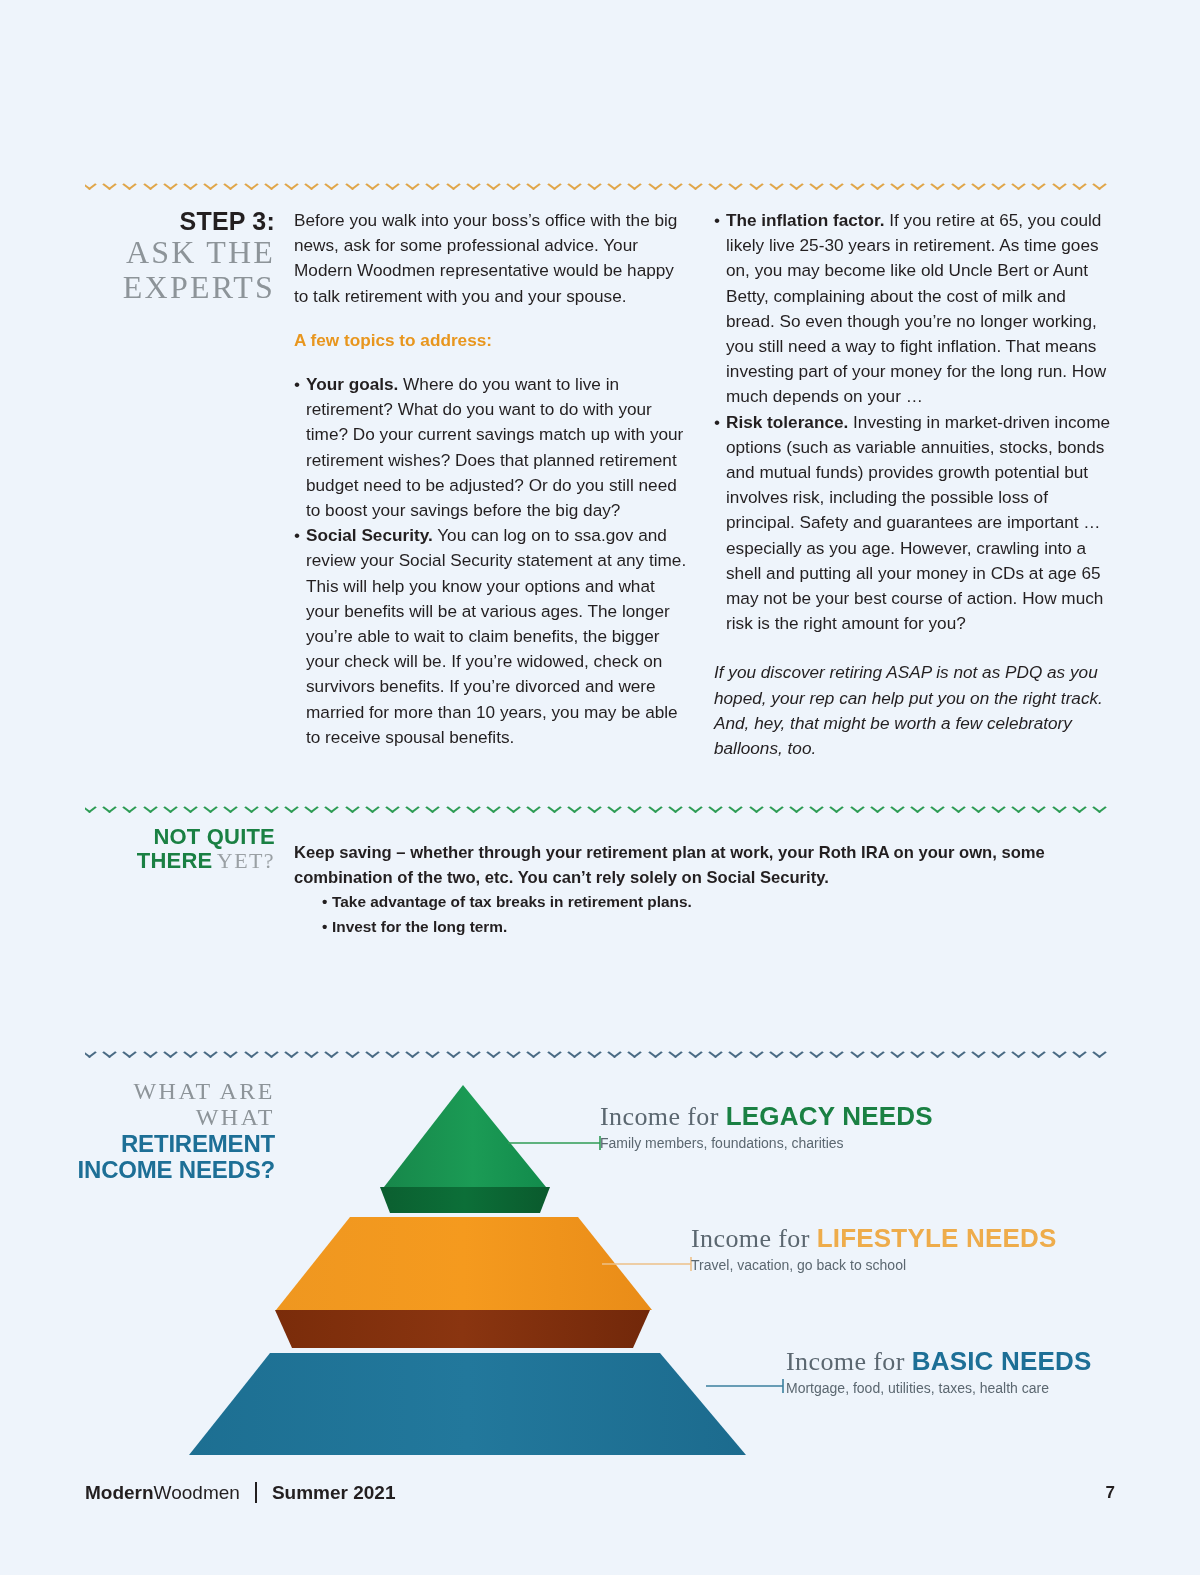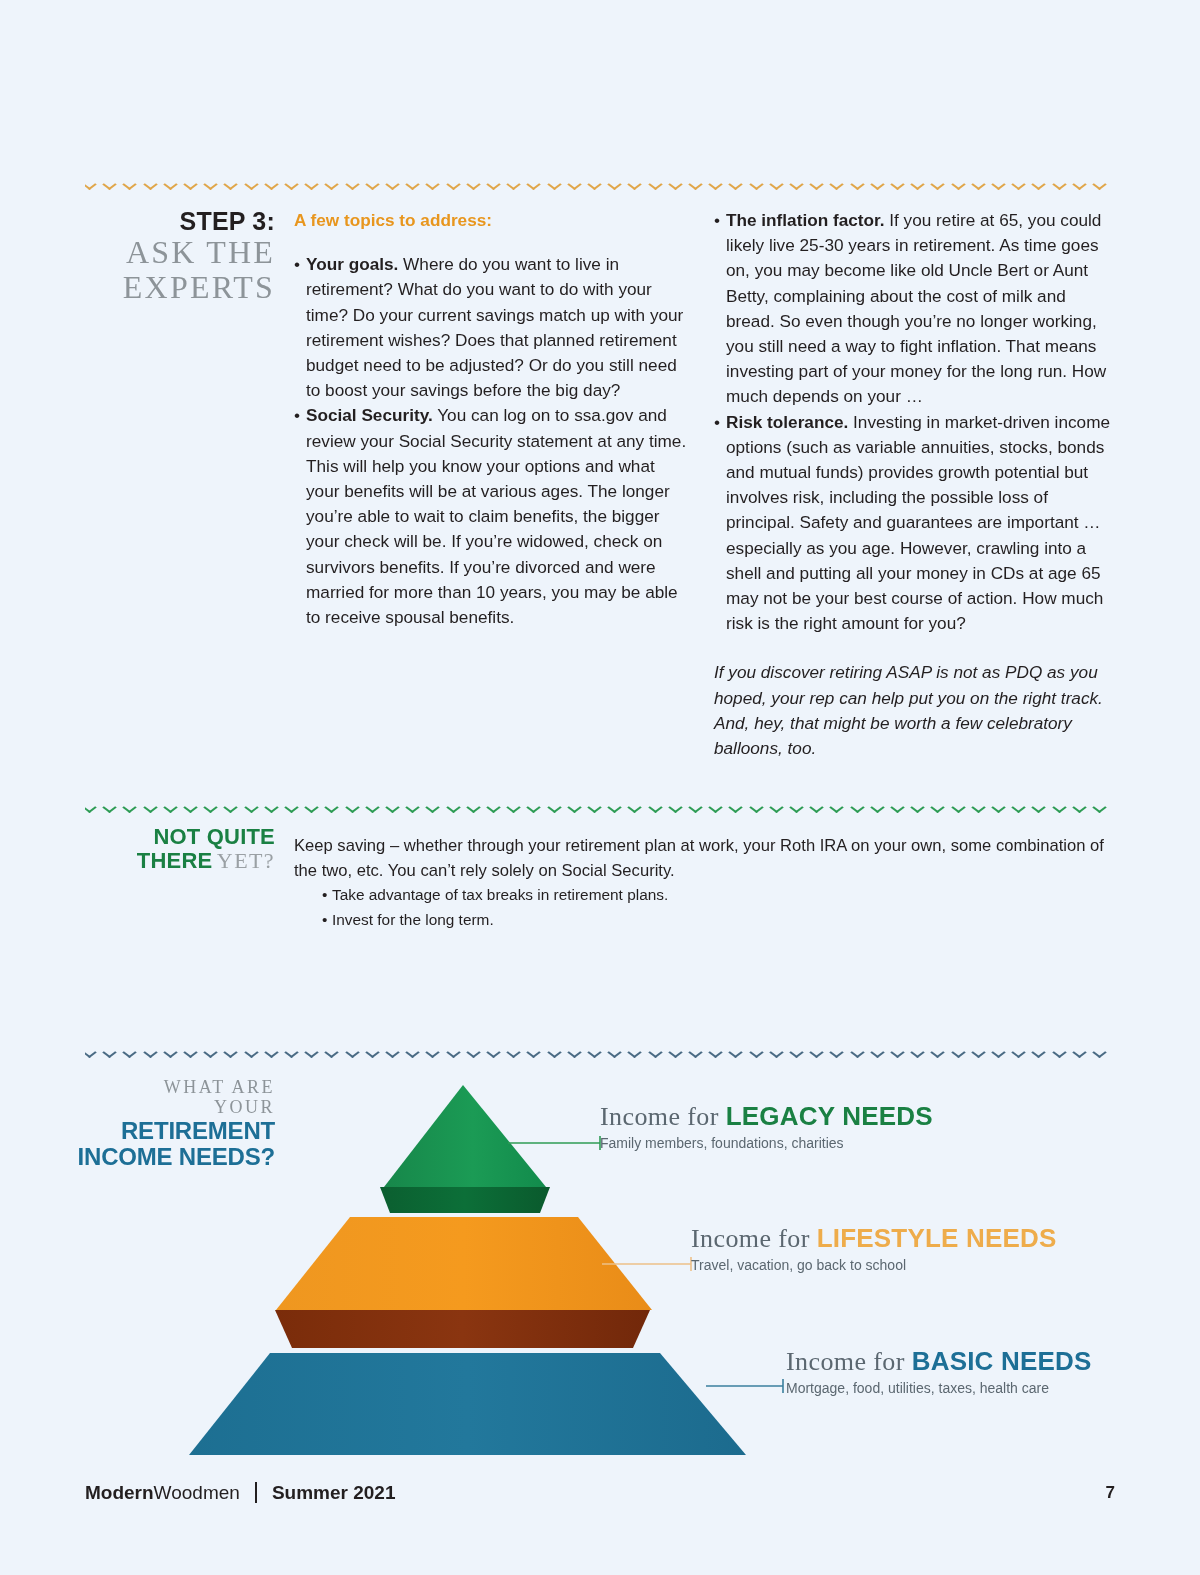--- a/index.html
+++ b/index.html
@@ -276,6 +276,7 @@
     </div>
 
     <div class="col" style="left:294px; top:8px; width:398px;">
+      <p>Before you walk into your boss’s office with the big news, ask for some professional advice. Your Modern Woodmen representative would be happy to talk retirement with you and your spouse.</p>
       <p class="topic-head">A few topics to address:</p>
       <ul class="bl">
         <li><b>Your goals.</b><span> Where do you want to live in retirement? What do you want to do with your time? Do your current savings match up with your retirement wishes? Does that planned retirement budget need to be adjusted? Or do you still need to boost your savings before the big day?</span></li>

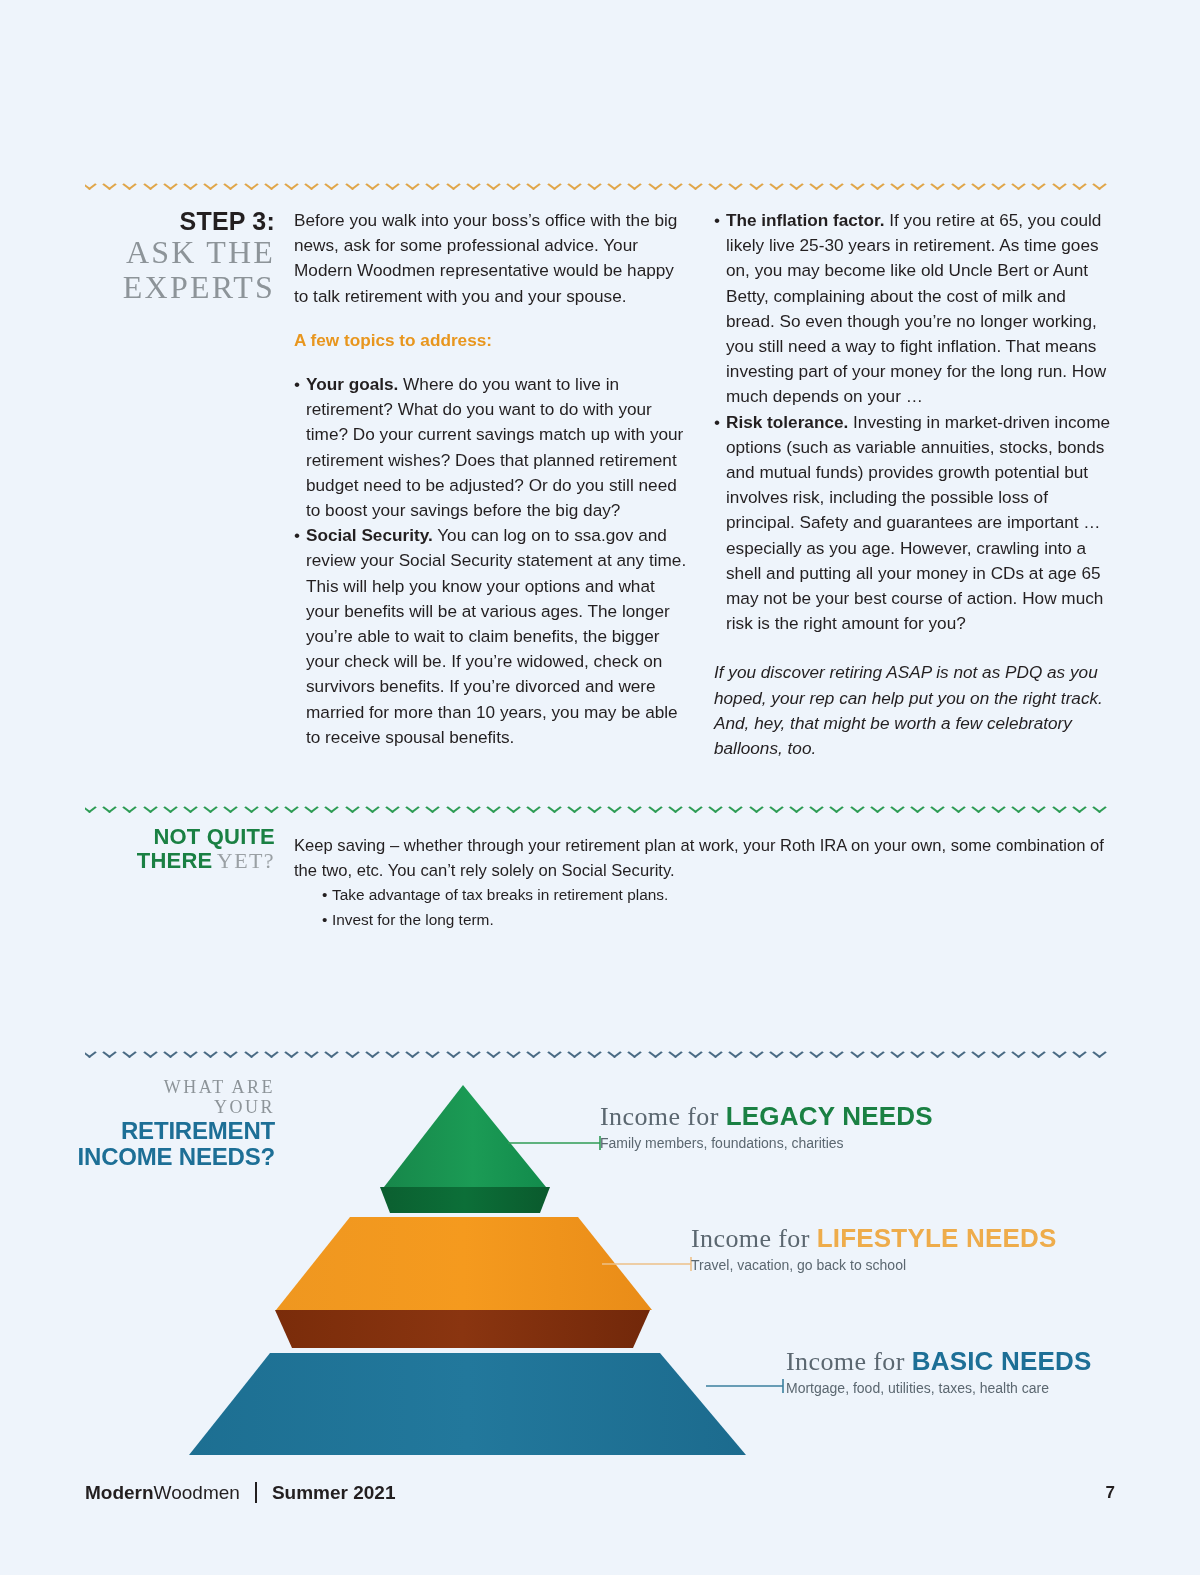--- a/index.html
+++ b/index.html
@@ -356,7 +356,7 @@
       </div>
     </div>
 
-    <div style="position:absolute; left:294px; top:9px; width:820px;">
+    <div style="position:absolute; left:294px; top:16px; width:820px;font-weight:bold;">
       <p class="nq-body" style="margin:0;">Keep saving – whether through your retirement plan at work, your Roth IRA on your own, some combination of the two, etc. You can’t rely solely on Social Security.</p>
       <ul class="nq-sub">
         <li>Take advantage of tax breaks in retirement plans.</li>

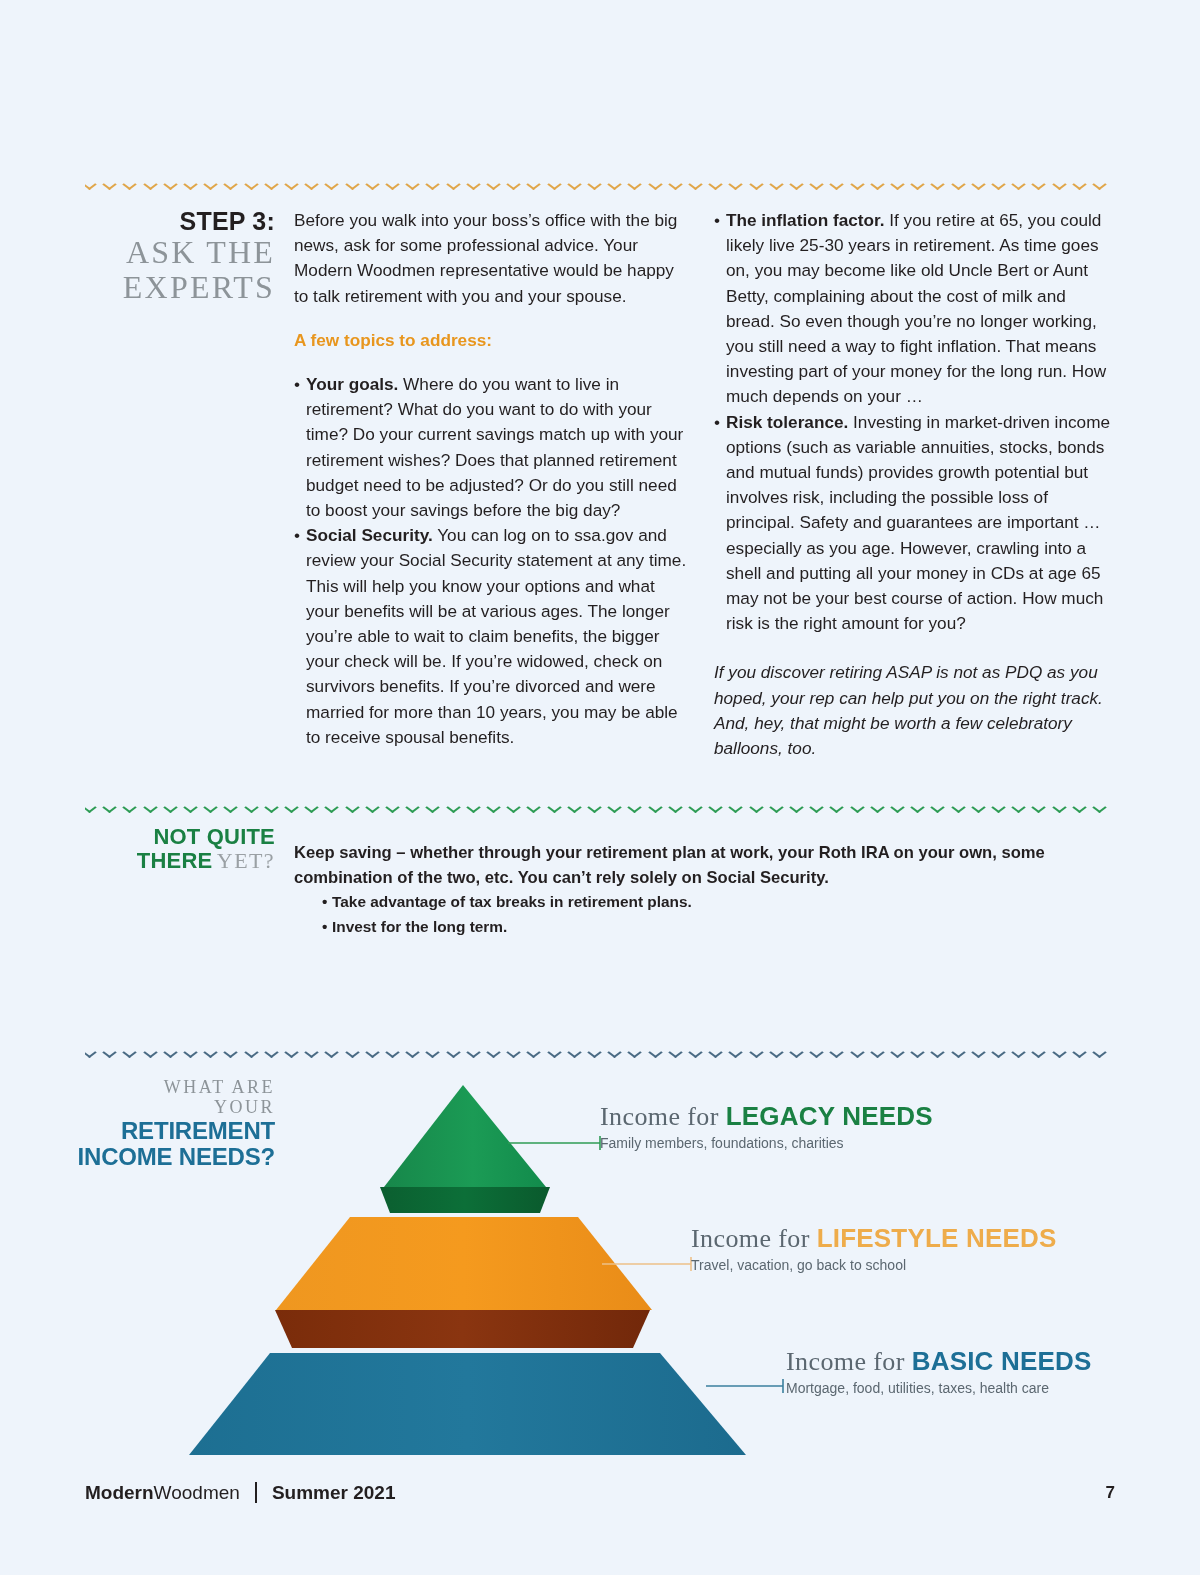--- a/index.html
+++ b/index.html
@@ -129,7 +129,7 @@
   }
   .ph-light {
     font-family: "Liberation Serif", serif;
-    font-size: 18px;
+    font-size: 24px;
     color: #8d9499;
     letter-spacing: 2.5px;
     display: block;

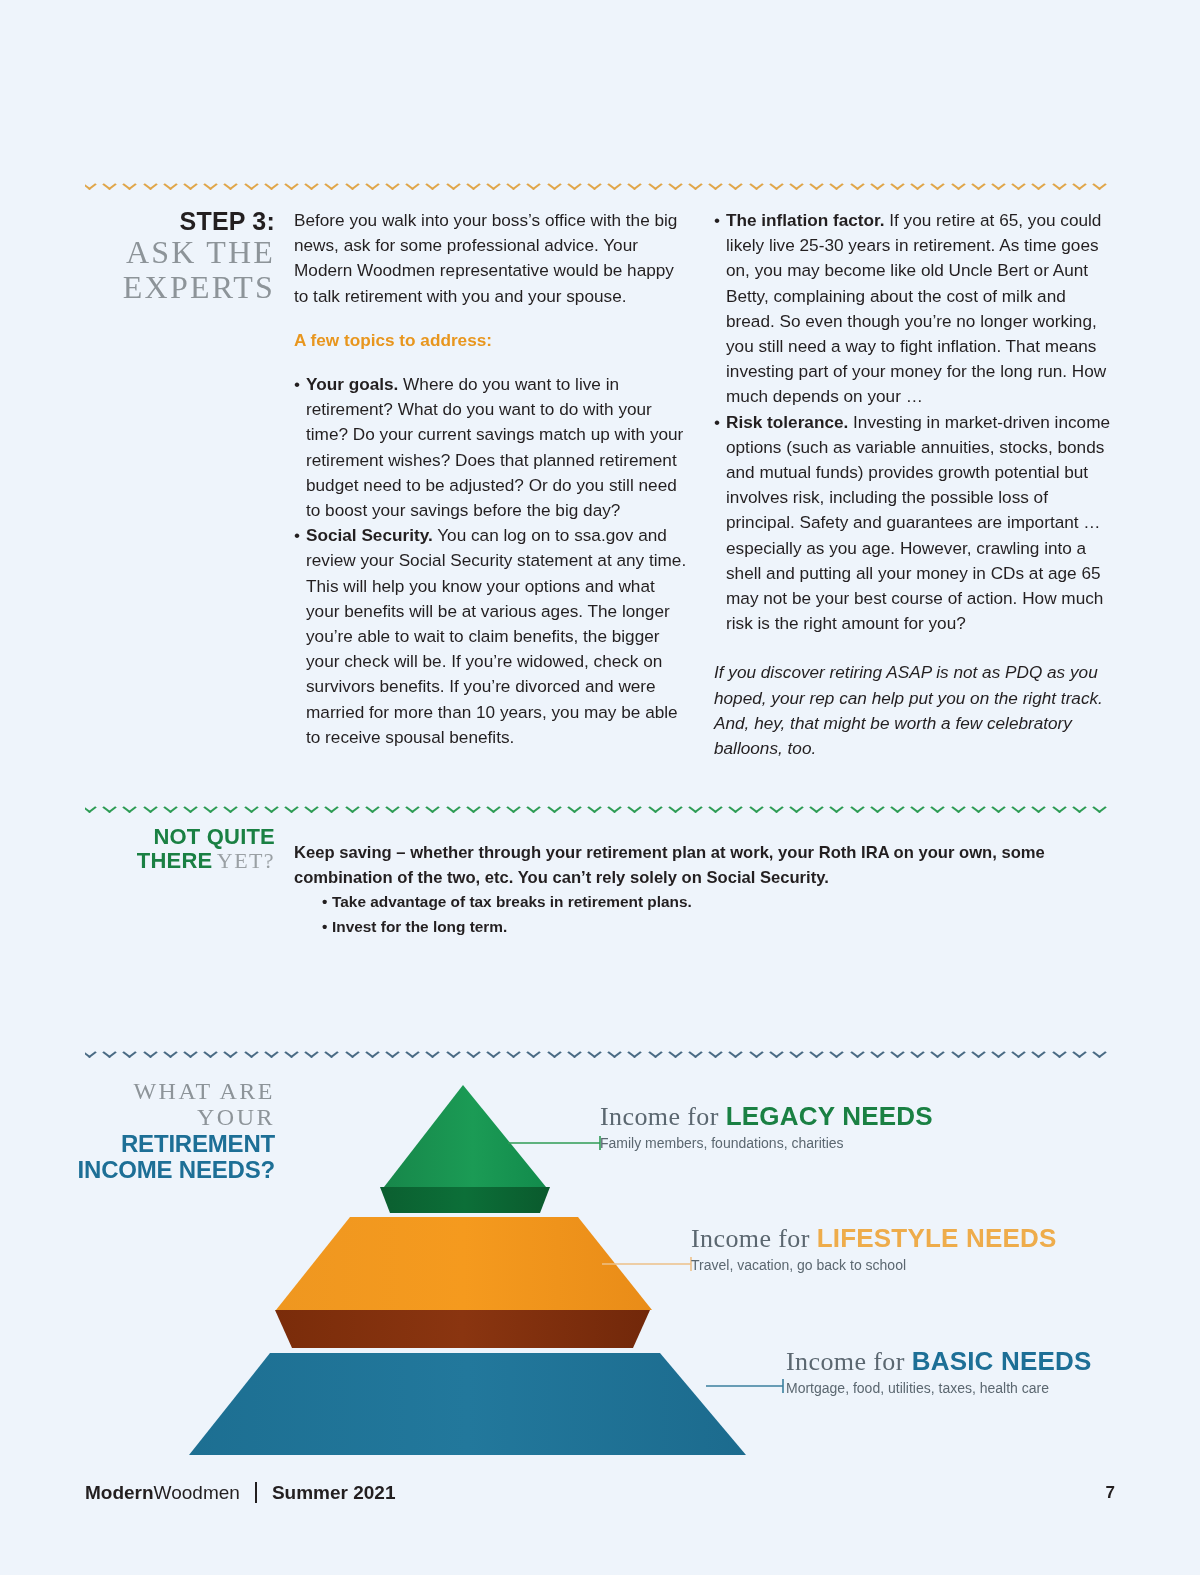--- a/index.html
+++ b/index.html
@@ -423,7 +423,7 @@
 
     <div class="pyr-head">
       <span class="ph-light">WHAT ARE</span>
-      <span class="ph-light">YOUR</span>
+      <span class="ph-light">WHAT</span>
       <span class="ph-strong">RETIREMENT</span>
       <span class="ph-strong">INCOME NEEDS?</span>
     </div>

